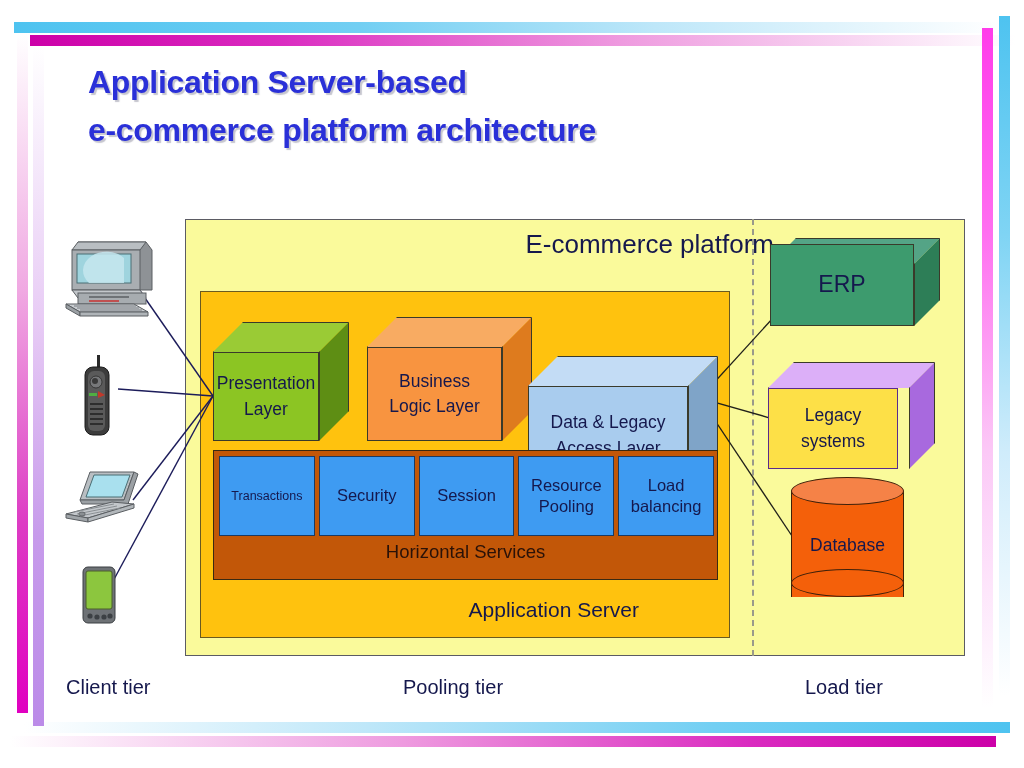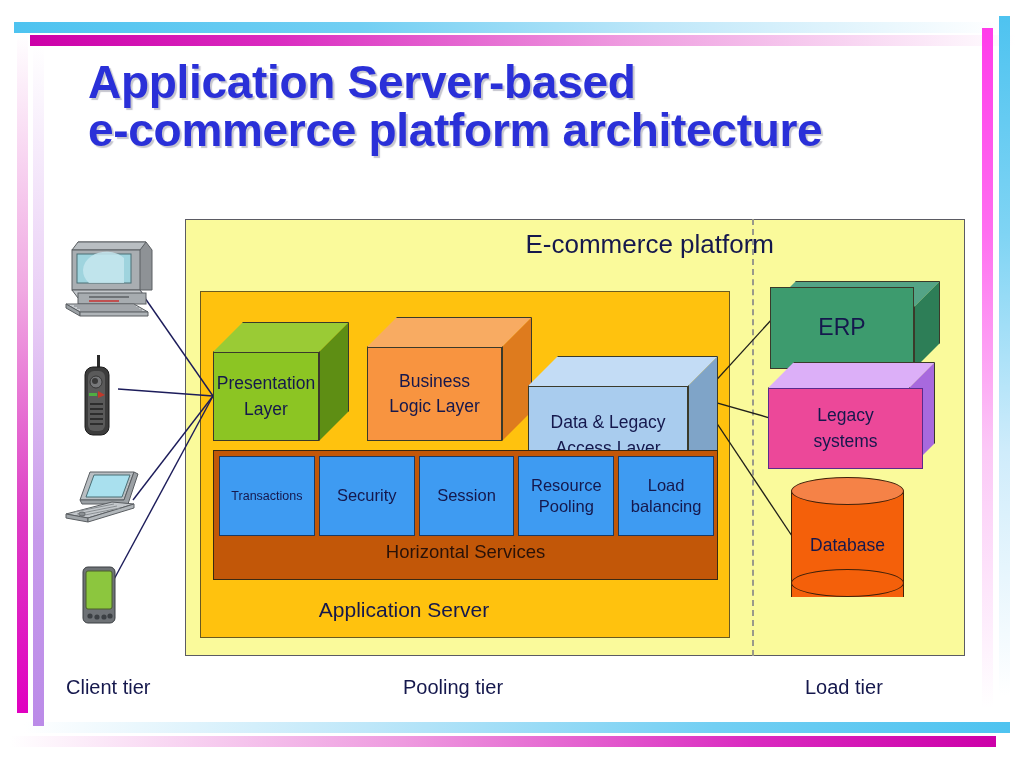--- a/index.html
+++ b/index.html
@@ -50,7 +50,7 @@
   
   .title{
     position:absolute;left:88px;top:58px;width:820px;
-    font-size:46px;font-weight:bold;color:#2A30D8;
+    font-size:32px;font-weight:bold;color:#2A30D8;
     line-height:48px;letter-spacing:-0.3px;
     text-shadow:2px 2px 1px rgba(150,150,165,0.55);
   }

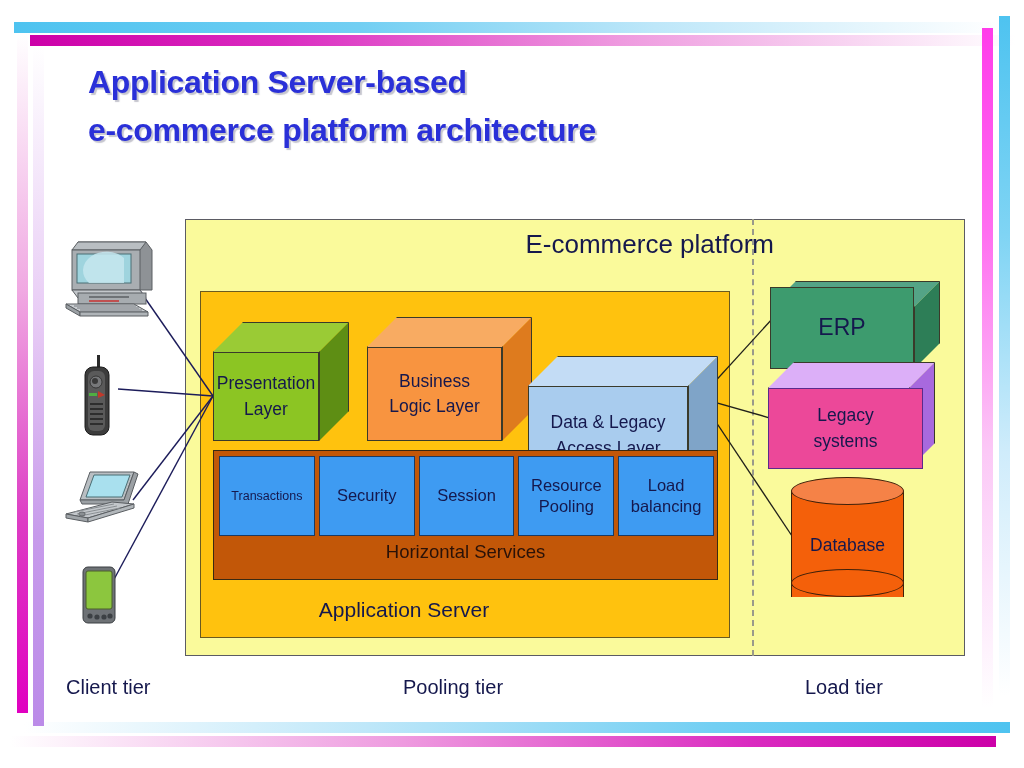--- a/index.html
+++ b/index.html
@@ -136,7 +136,7 @@
   }
 
   
-  #box-erp{left:770px;top:238px;width:170px;height:88px;margin-top:43px;}
+  #box-erp{left:770px;top:238px;width:170px;height:88px;}
   #box-erp .top{clip-path:polygon(0 26px,26px 0,100% 0,calc(100% - 26px) 26px);background:#54A486;}
   #box-erp .side{width:26px;clip-path:polygon(100% 0,100% calc(100% - 26px),0 100%,0 26px);background:#2D7E57;}
   #box-erp .face{height:82px;width:144px;background:#3D9B6E;font-size:23px;}

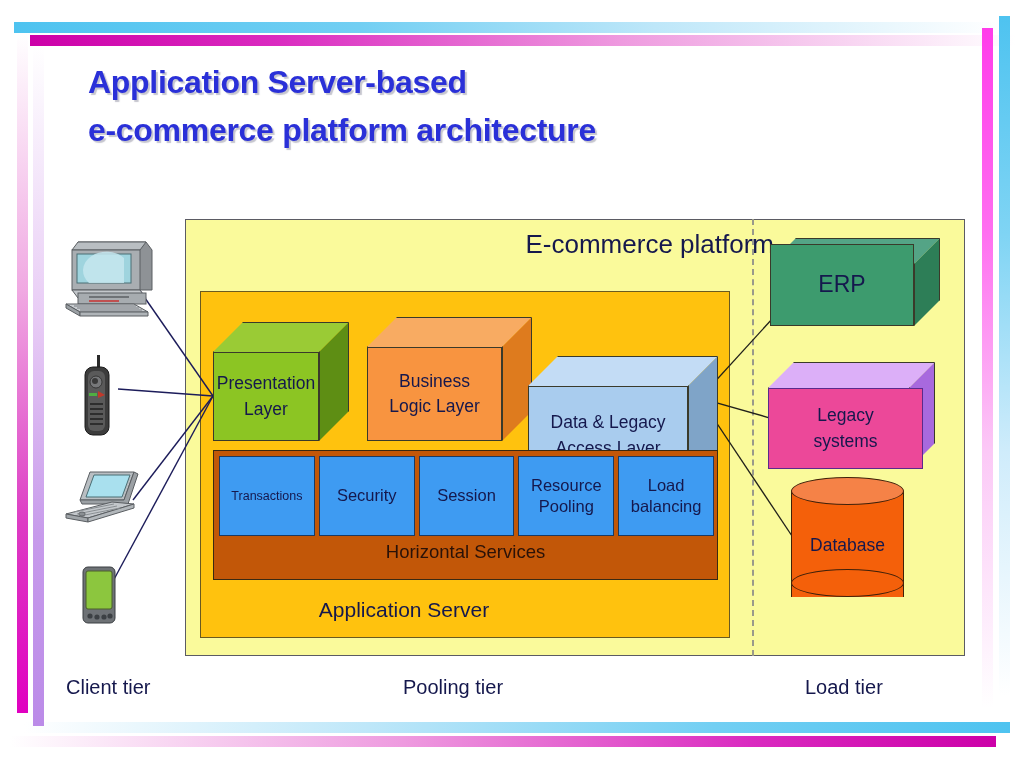--- a/index.html
+++ b/index.html
@@ -144,7 +144,7 @@
   #box-legacy{left:768px;top:362px;width:167px;height:107px;}
   #box-legacy .top{clip-path:polygon(0 26px,26px 0,100% 0,calc(100% - 26px) 26px);background:#DCAFF8;}
   #box-legacy .side{width:26px;clip-path:polygon(100% 0,100% calc(100% - 26px),0 100%,0 26px);background:#A869DE;}
-  #box-legacy .face{height:81px;width:155px;background:#ec4899;border-color:#5A2A8C;font-size:17.5px;}
+  #box-legacy .face{height:81px;width:130px;background:#fde047;border-color:#5A2A8C;font-size:17.5px;}
 
   .cylinder{position:absolute;left:791px;top:477px;width:113px;height:134px;}
   .cyl-body{

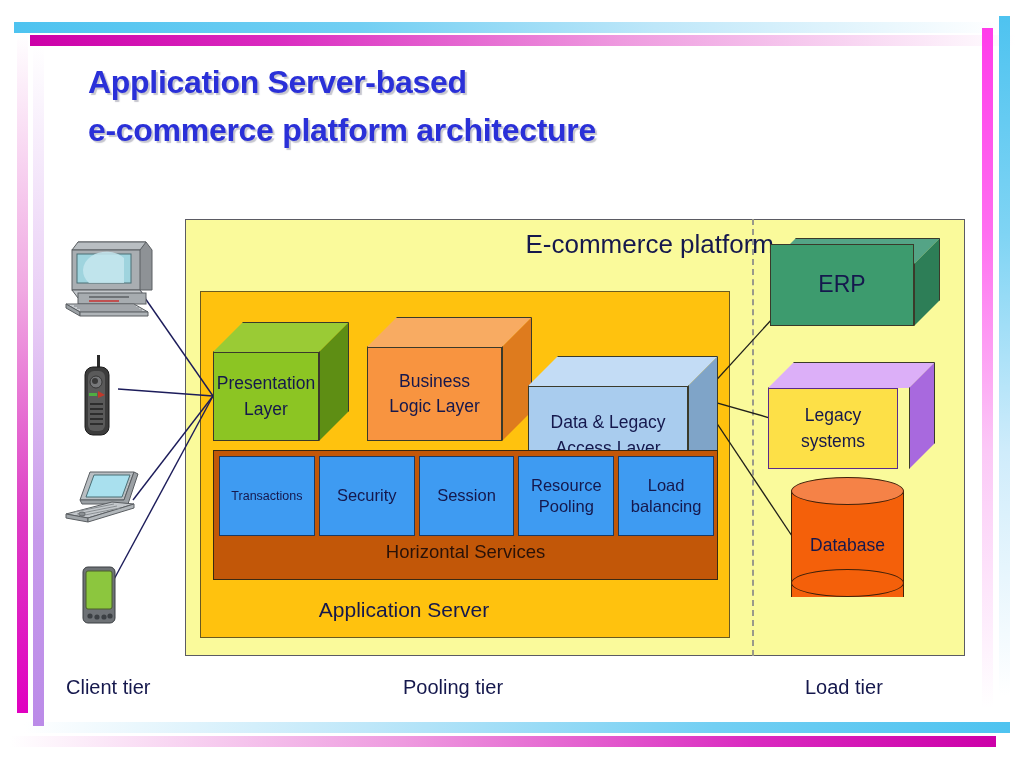--- a/index.html
+++ b/index.html
@@ -76,7 +76,7 @@
     background:#FFC20E;border:1px solid #6A5A20;box-sizing:border-box;
   }
   .appserver-label{
-    position:absolute;left:193px;top:598px;width:422px;text-align:center;
+    position:absolute;left:217px;top:598px;width:422px;text-align:right;
     font-size:21px;color:#15184D;
   }
 

